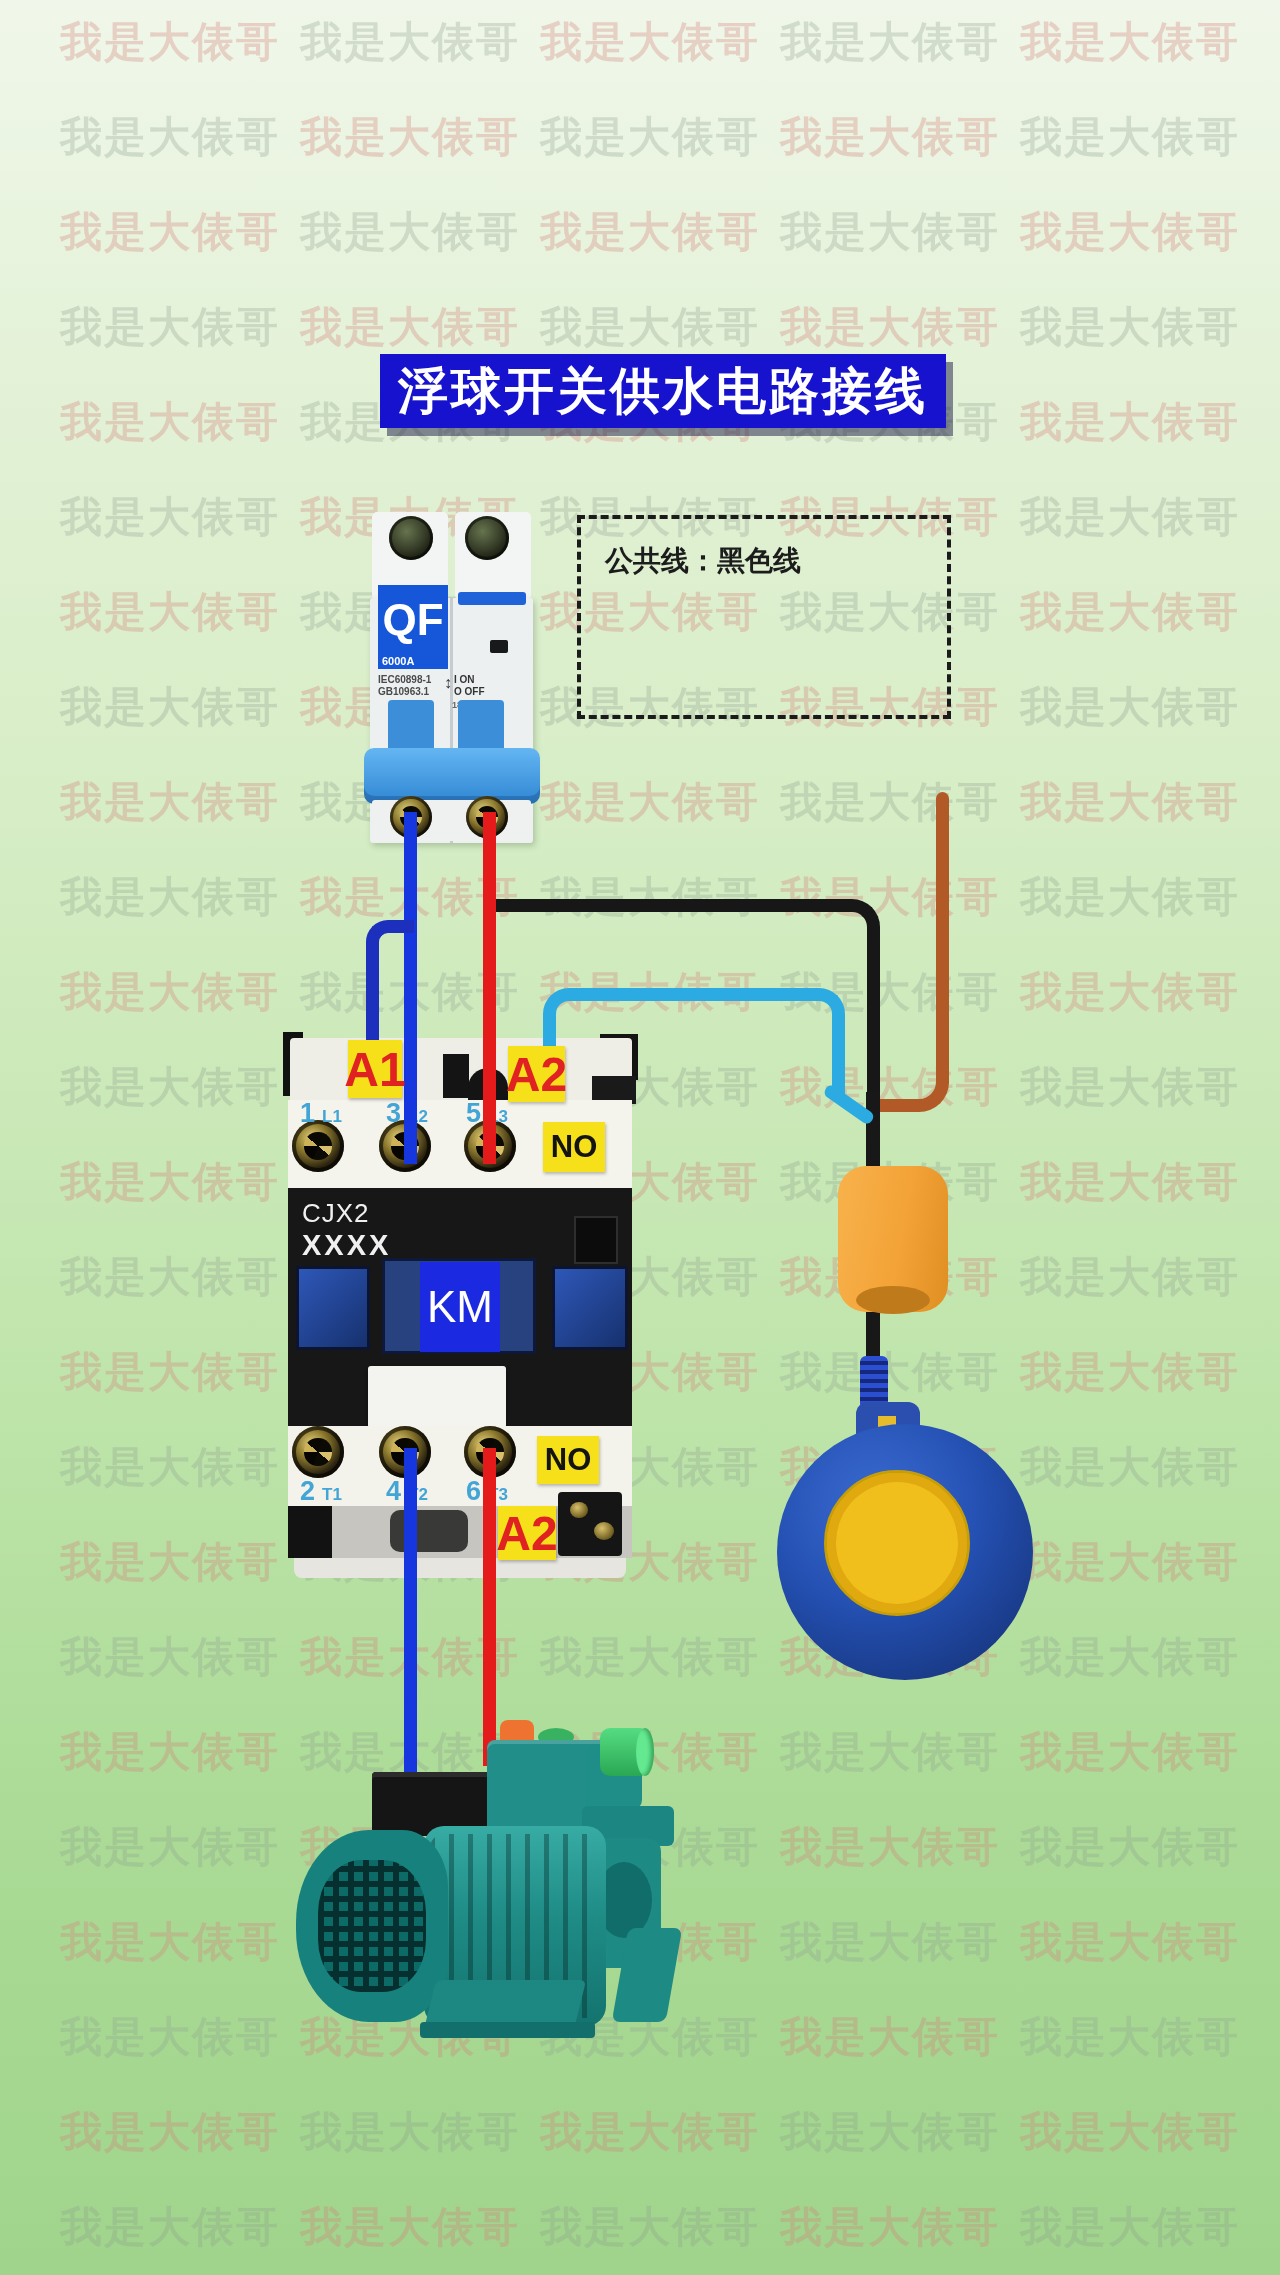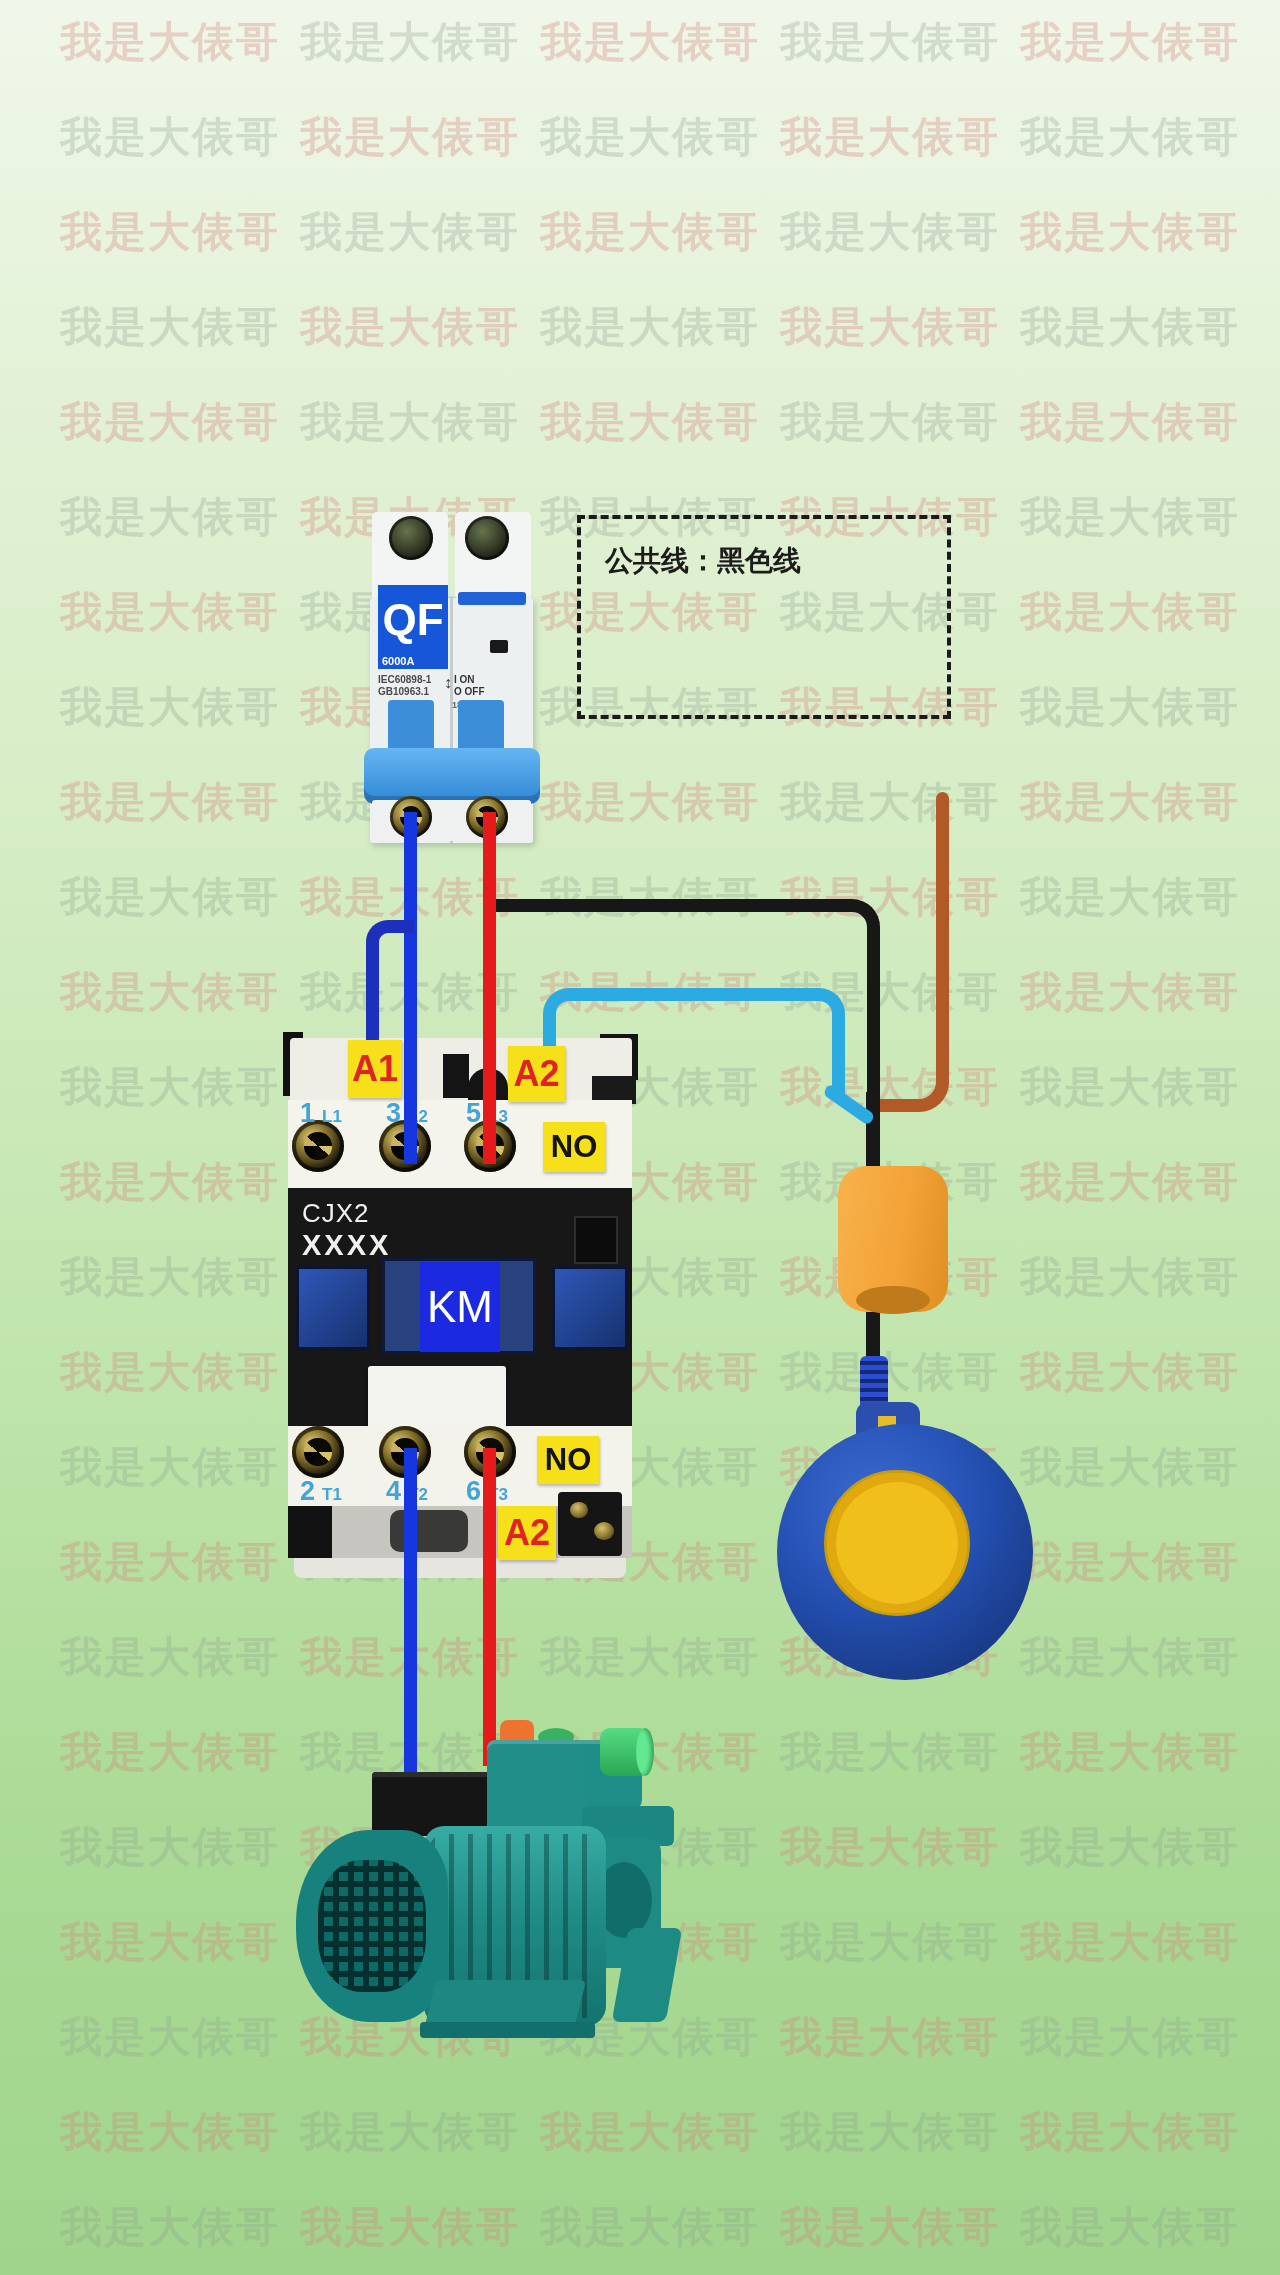--- a/index.html
+++ b/index.html
@@ -276,6 +276,7 @@
       <span class="wm" style="left: 1020px; top: 2199px; color: rgba(142, 160, 144, 0.3);">我是大俵哥</span>
     </div>
 
+  <div id="title-banner" class="abs">浮球开关供水电路接线</div>
 
   <div id="legend-box" class="abs">
     <div id="legend-rows">

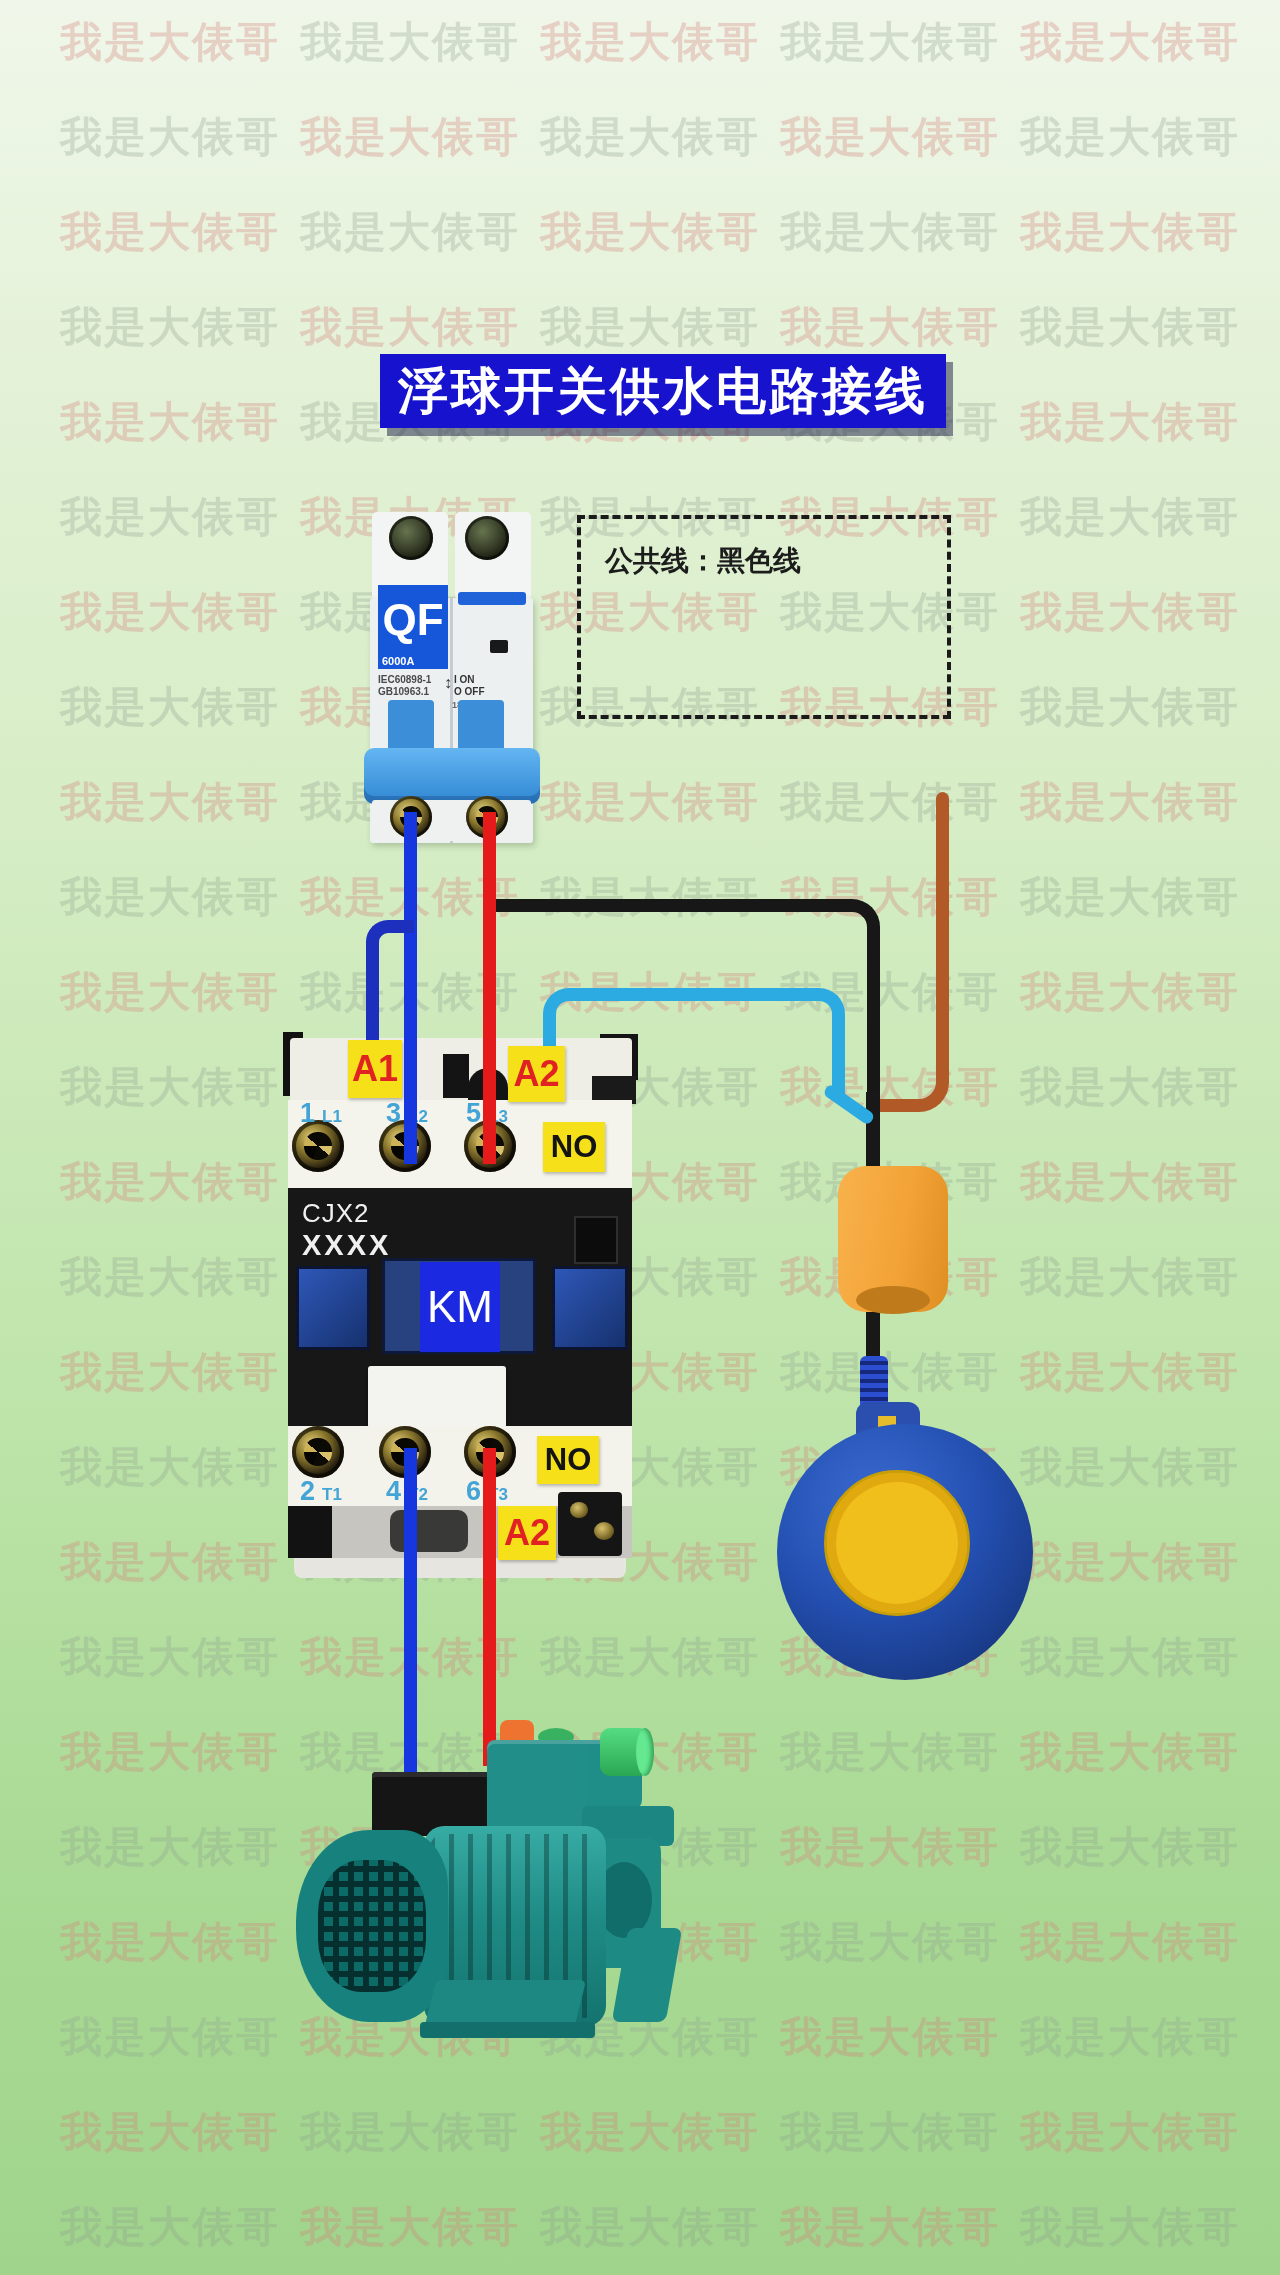--- a/index.html
+++ b/index.html
@@ -109,7 +109,7 @@
   #gb1 { left:570px; top:1502px; width:18px; height:16px; }
   #gb2 { left:594px; top:1522px; width:20px; height:18px; }
   #kt-lip { left:294px; top:1558px; width:332px; height:20px; background:#e6e5df; border-radius:0 0 8px 8px; }
-  .tag { position:absolute; background:#f6e019; color:#e02222; font-weight:bold; font-size:36px; display:flex; align-items:center; justify-content:center; box-shadow:1px 2px 3px rgba(0,0,0,.25); z-index:5; }
+  .tag { position:absolute; background:#f6e019; color:#e02222; font-weight:bold; font-size:48px; display:flex; align-items:center; justify-content:center; box-shadow:1px 2px 3px rgba(0,0,0,.25); z-index:5; }
   .tag.black { color:#141414; font-size:31px; }
   #tag-a1 { left:348px; top:1040px; width:54px; height:58px; }
   #tag-a2-top { left:508px; top:1046px; width:57px; height:56px; }

